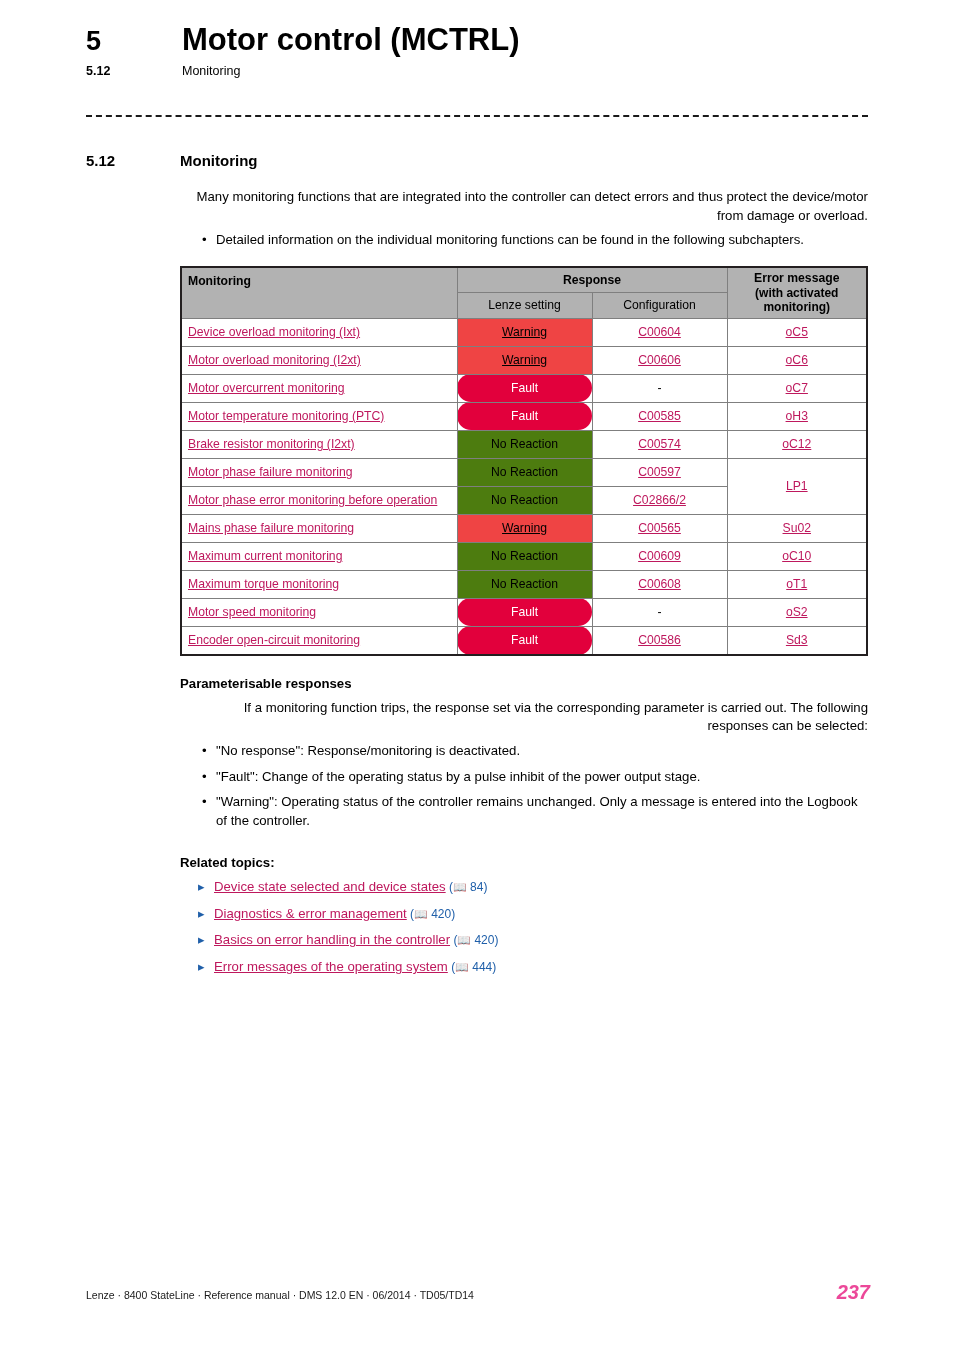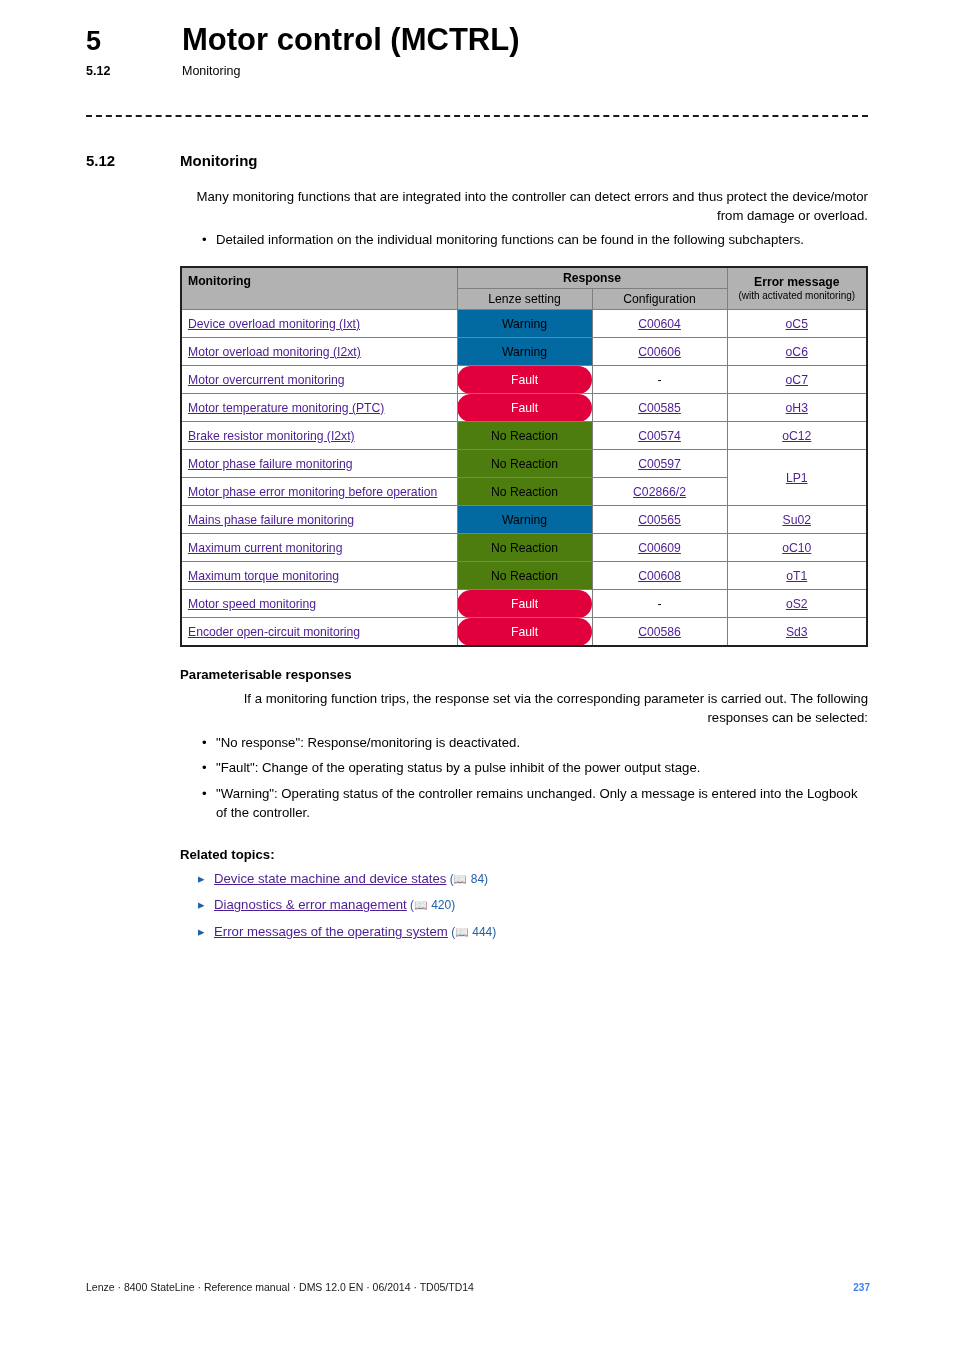--- a/index.html
+++ b/index.html
@@ -151,8 +151,8 @@
   }
   th.hdr .hdr-note {
     display: block;
-    font-weight: 400;
-    font-size: 10px;
+    font-weight: 700;
+    font-size: 12px;
     line-height: 1.18;
     margin-top: 1px;
   }

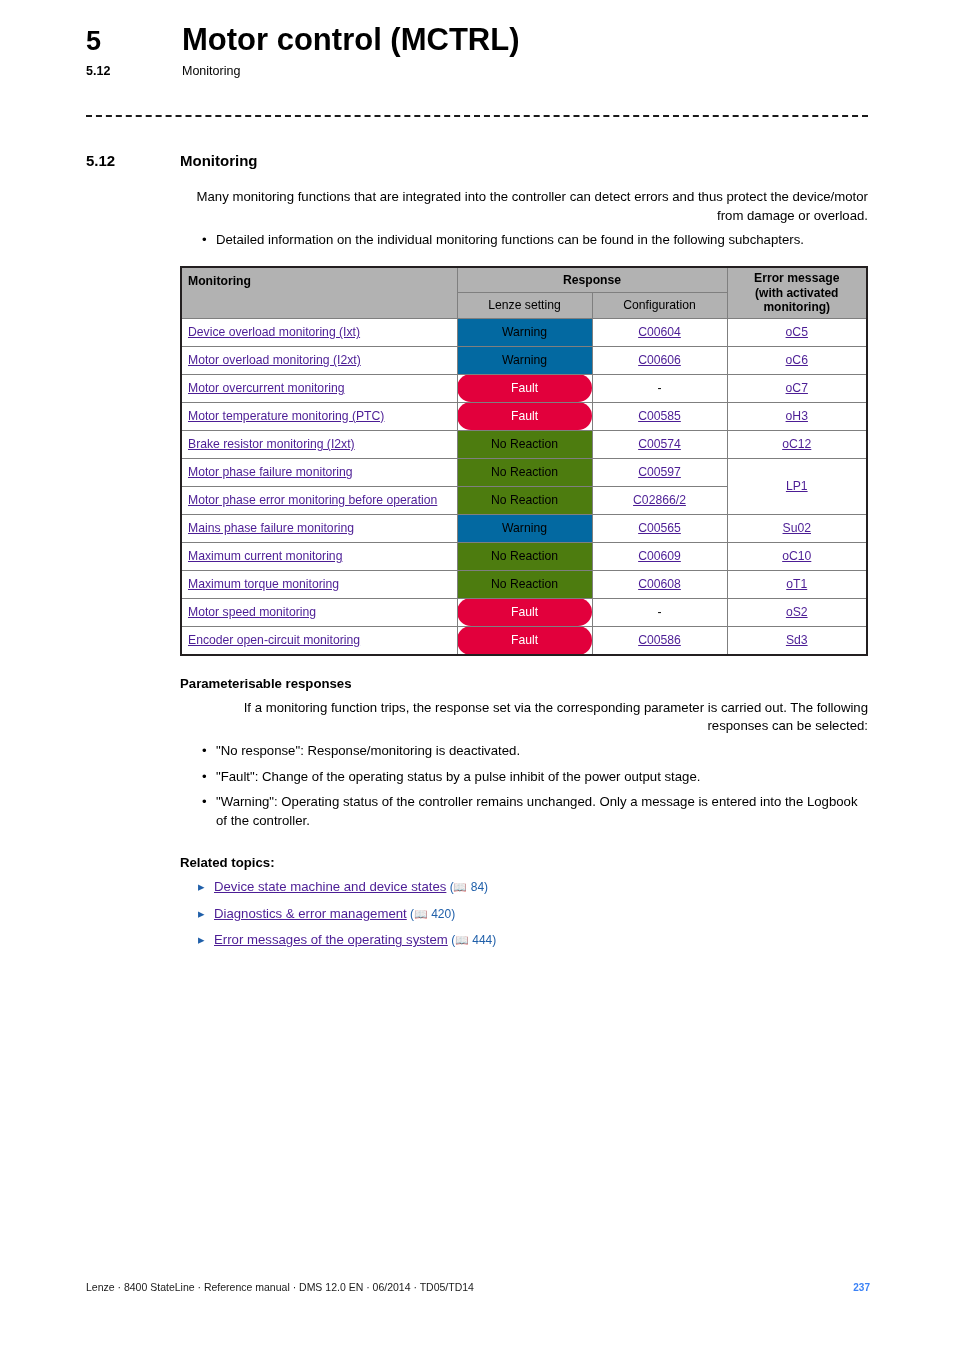--- a/index.html
+++ b/index.html
@@ -185,7 +185,7 @@
   }
 
   a.doclink, .doclink {
-    color: #4c1d95;
+    color: #be185d;
     text-decoration: underline;
     cursor: pointer;
   }

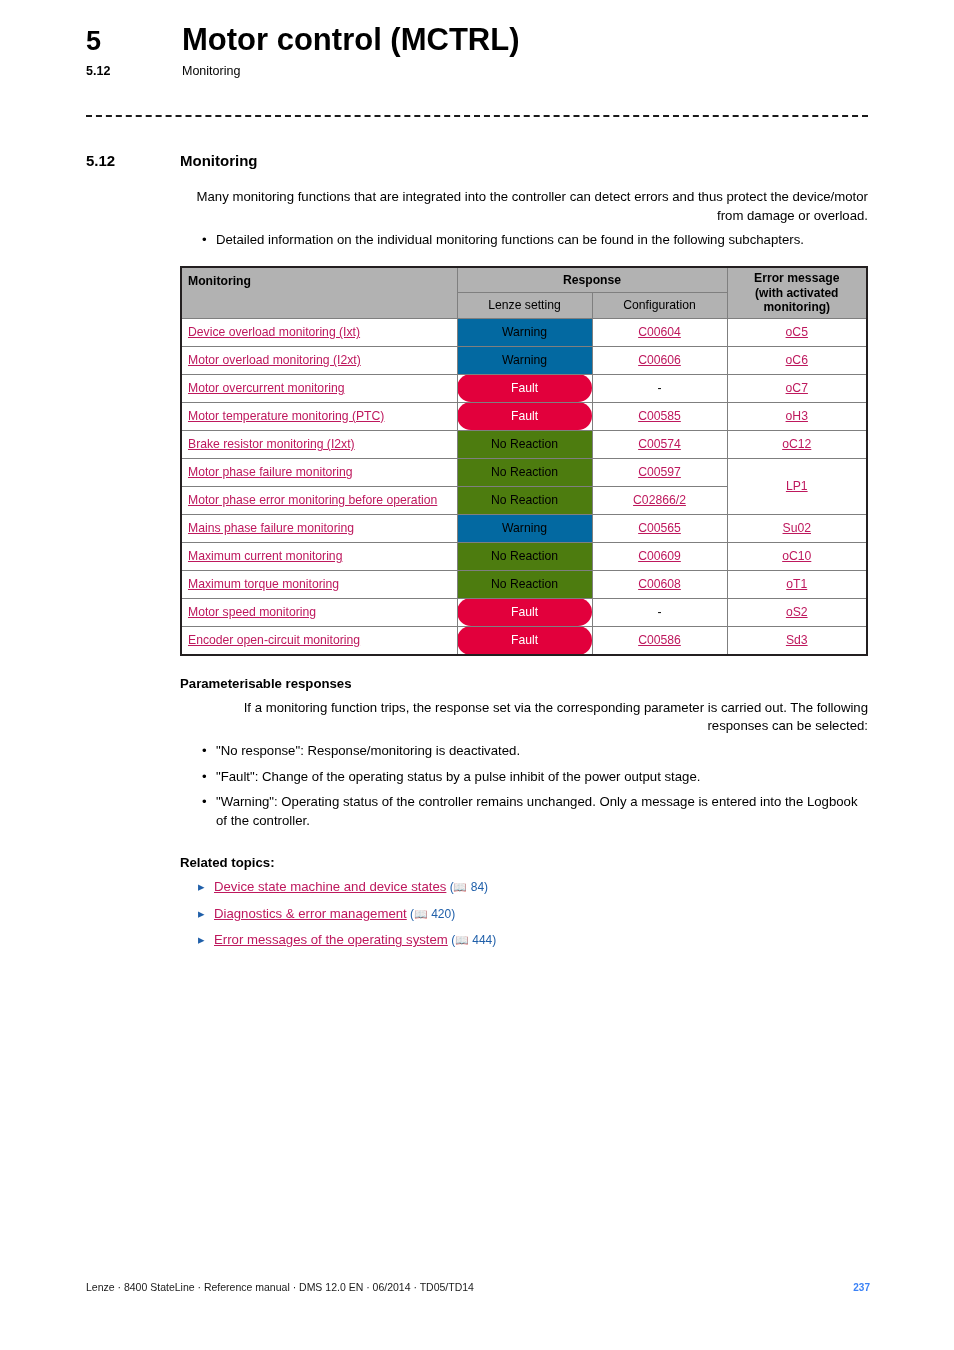--- a/index.html
+++ b/index.html
@@ -171,8 +171,9 @@
   }
 
   .resp-warning {
-    background: #0369a1;
+    background: #ef4444;
     color: #000000;
+    text-decoration: underline;
   }
   .resp-fault {
     background: #e2003c;

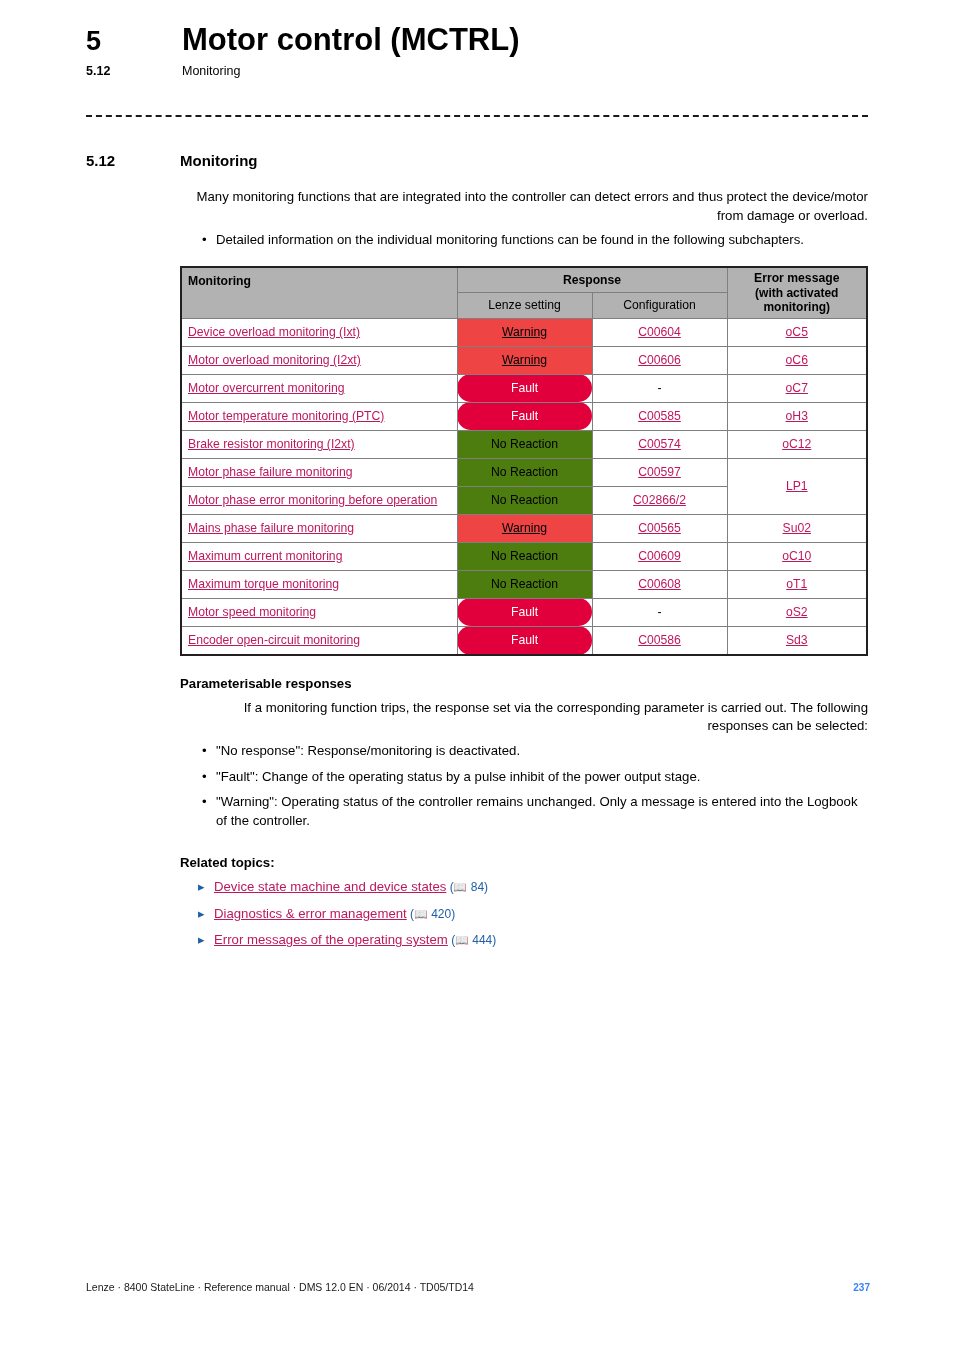--- a/index.html
+++ b/index.html
@@ -391,7 +391,7 @@
 
   <div class="subhead tight">Related topics:</div>
   <ul class="related" id="related-list">
-      <li><a class="doclink">Device state machine and device states</a><span class="pageref"> (<span class="book-icon">📖</span><span> 84</span>)</span></li>
+      <li><a class="doclink">Device state selected and device states</a><span class="pageref"> (<span class="book-icon">📖</span><span> 84</span>)</span></li>
       <li><a class="doclink">Diagnostics &amp; error management</a><span class="pageref"> (<span class="book-icon">📖</span><span> 420</span>)</span></li>
       <li><a class="doclink">Error messages of the operating system</a><span class="pageref"> (<span class="book-icon">📖</span><span> 444</span>)</span></li>
     </ul>

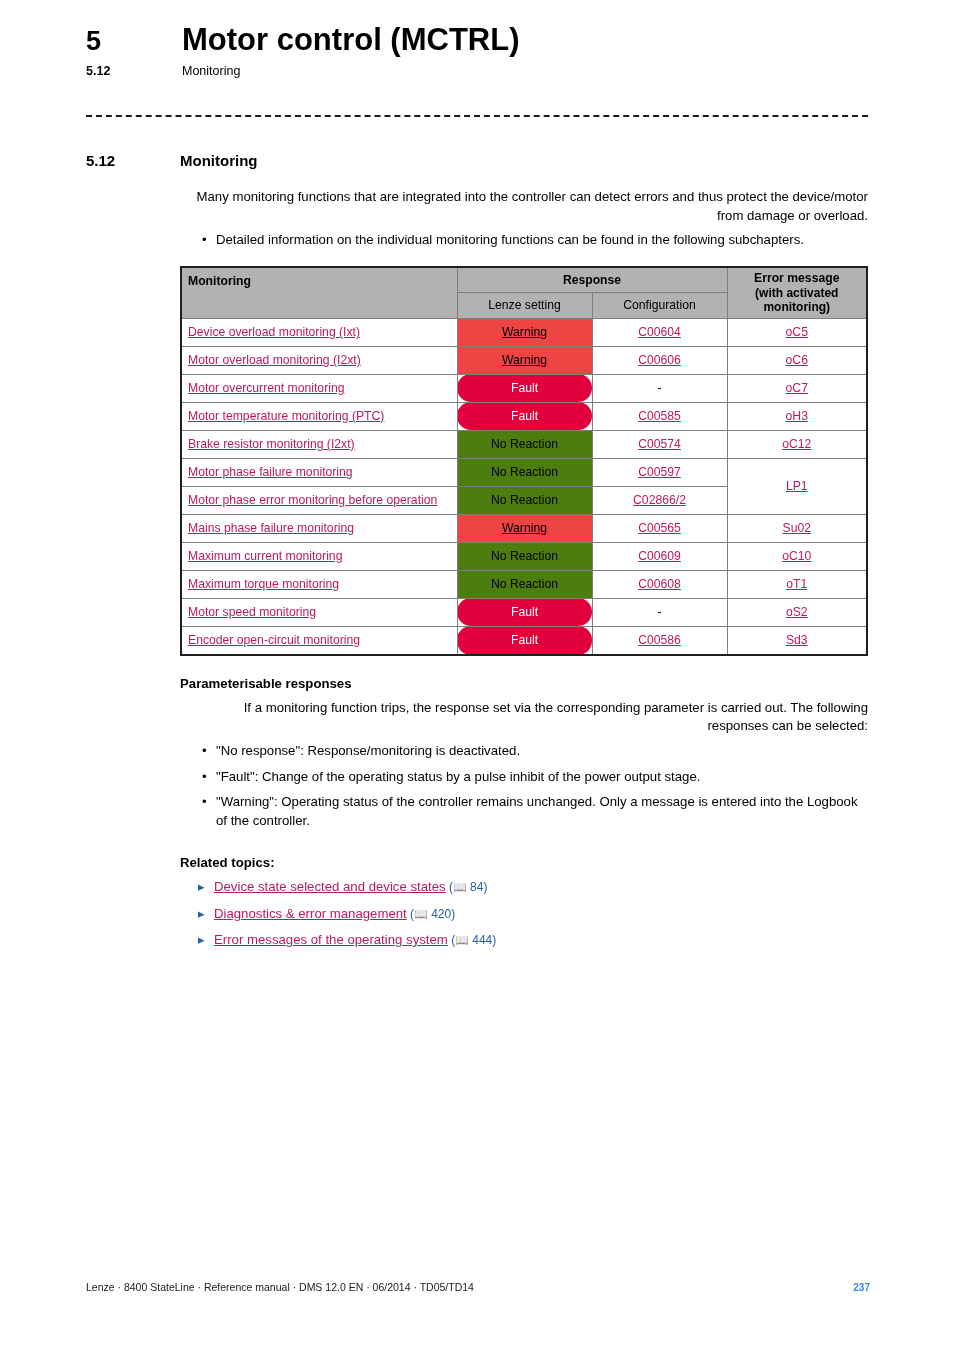--- a/index.html
+++ b/index.html
@@ -393,6 +393,7 @@
   <ul class="related" id="related-list">
       <li><a class="doclink">Device state selected and device states</a><span class="pageref"> (<span class="book-icon">📖</span><span> 84</span>)</span></li>
       <li><a class="doclink">Diagnostics &amp; error management</a><span class="pageref"> (<span class="book-icon">📖</span><span> 420</span>)</span></li>
+      <li><a class="doclink">Basics on error handling in the controller</a><span class="pageref"> (<span class="book-icon">📖</span><span> 420</span>)</span></li>
       <li><a class="doclink">Error messages of the operating system</a><span class="pageref"> (<span class="book-icon">📖</span><span> 444</span>)</span></li>
     </ul>
 

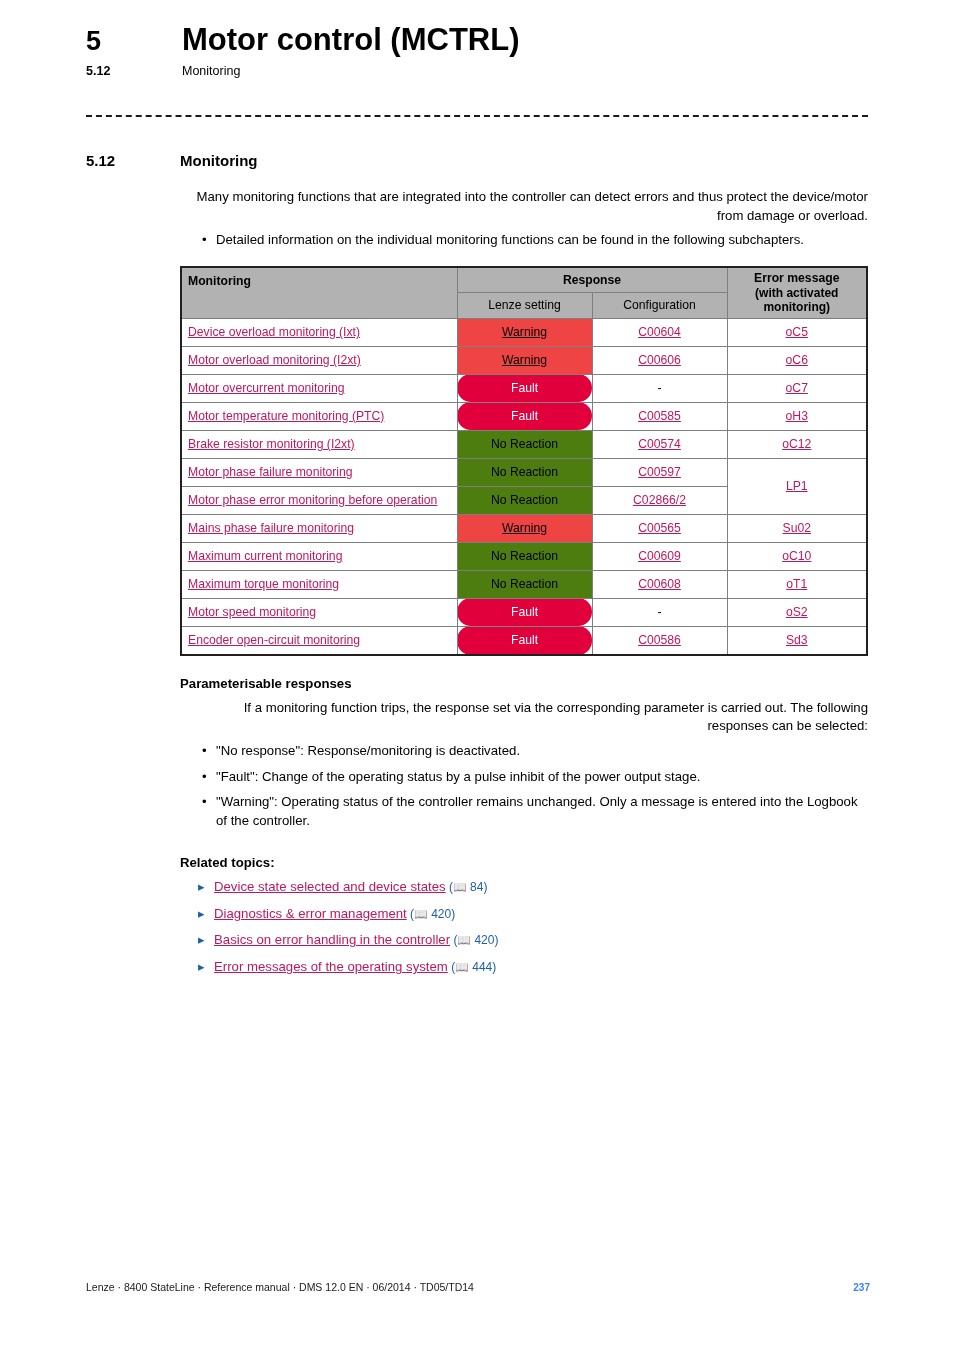--- a/index.html
+++ b/index.html
@@ -252,9 +252,10 @@
     color: #1a1a1a;
   }
   .footer-page {
-    font-size: 10px;
-    font-weight: 700;
-    color: #3b82f6;
+    font-size: 20px;
+    font-weight: 700;
+    color: #ec4899;
+    font-style: italic;
   }
 </style>
 </head>

